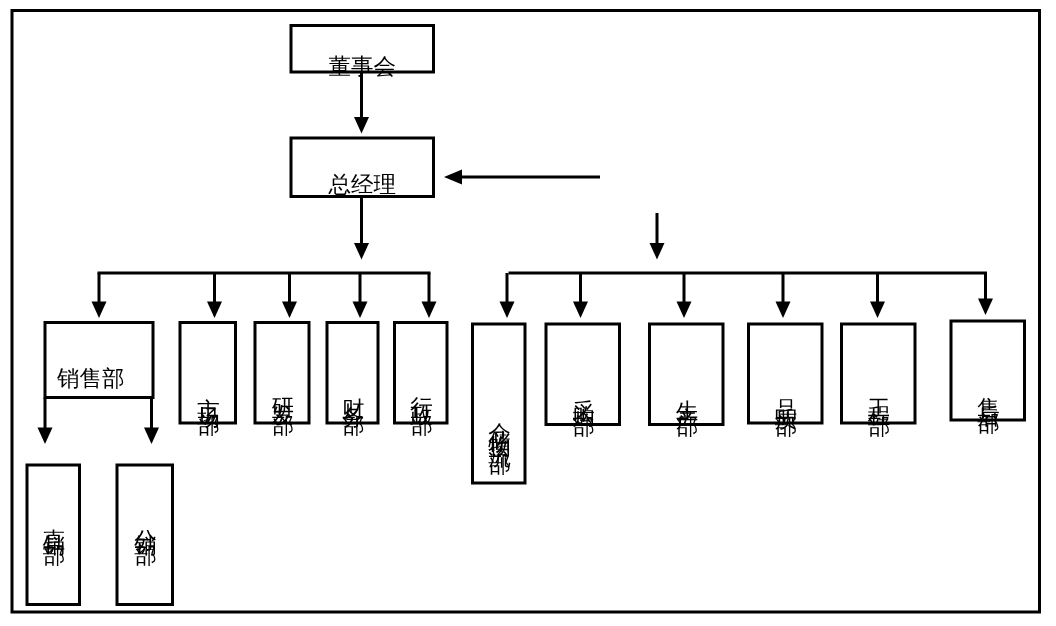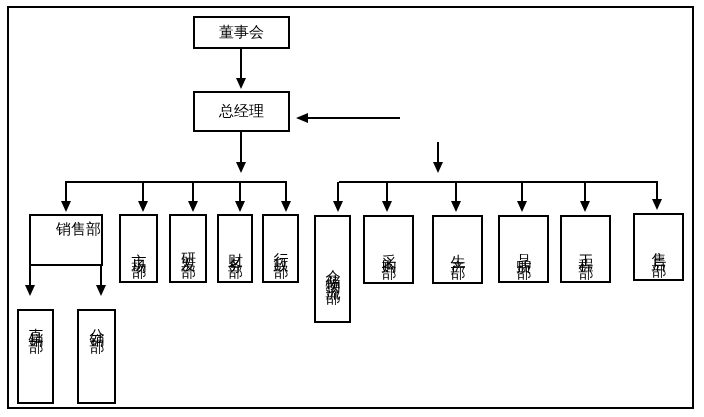--- a/index.html
+++ b/index.html
@@ -28,7 +28,7 @@
     font-size: 15px;
     line-height: 1;
   }
-  .box .lbl { white-space: nowrap; }
+  .box .lbl { white-space: nowrap; margin-top: 24px; }
   
   .box.v .lbl {
     writing-mode: vertical-rl;

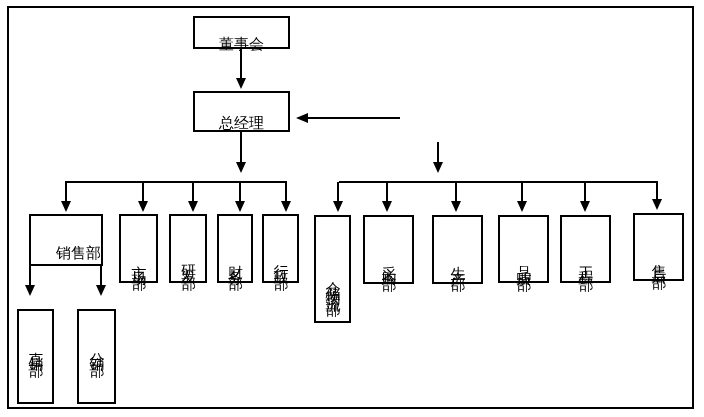--- a/index.html
+++ b/index.html
@@ -39,7 +39,7 @@
   
   .box.vtop { align-items: flex-start; padding-top: 5px; }
   
-  .box.tl { align-items: flex-start; justify-content: flex-end; padding: 6px 0 0 7px; }
+  .box.tl { align-items: flex-start; justify-content: flex-start; padding: 6px 0 0 7px; font-family: Liberation Mono, monospace; }
   .ln { position: absolute; background: #000; }
   .ah-d {
     position: absolute; width: 0; height: 0;

